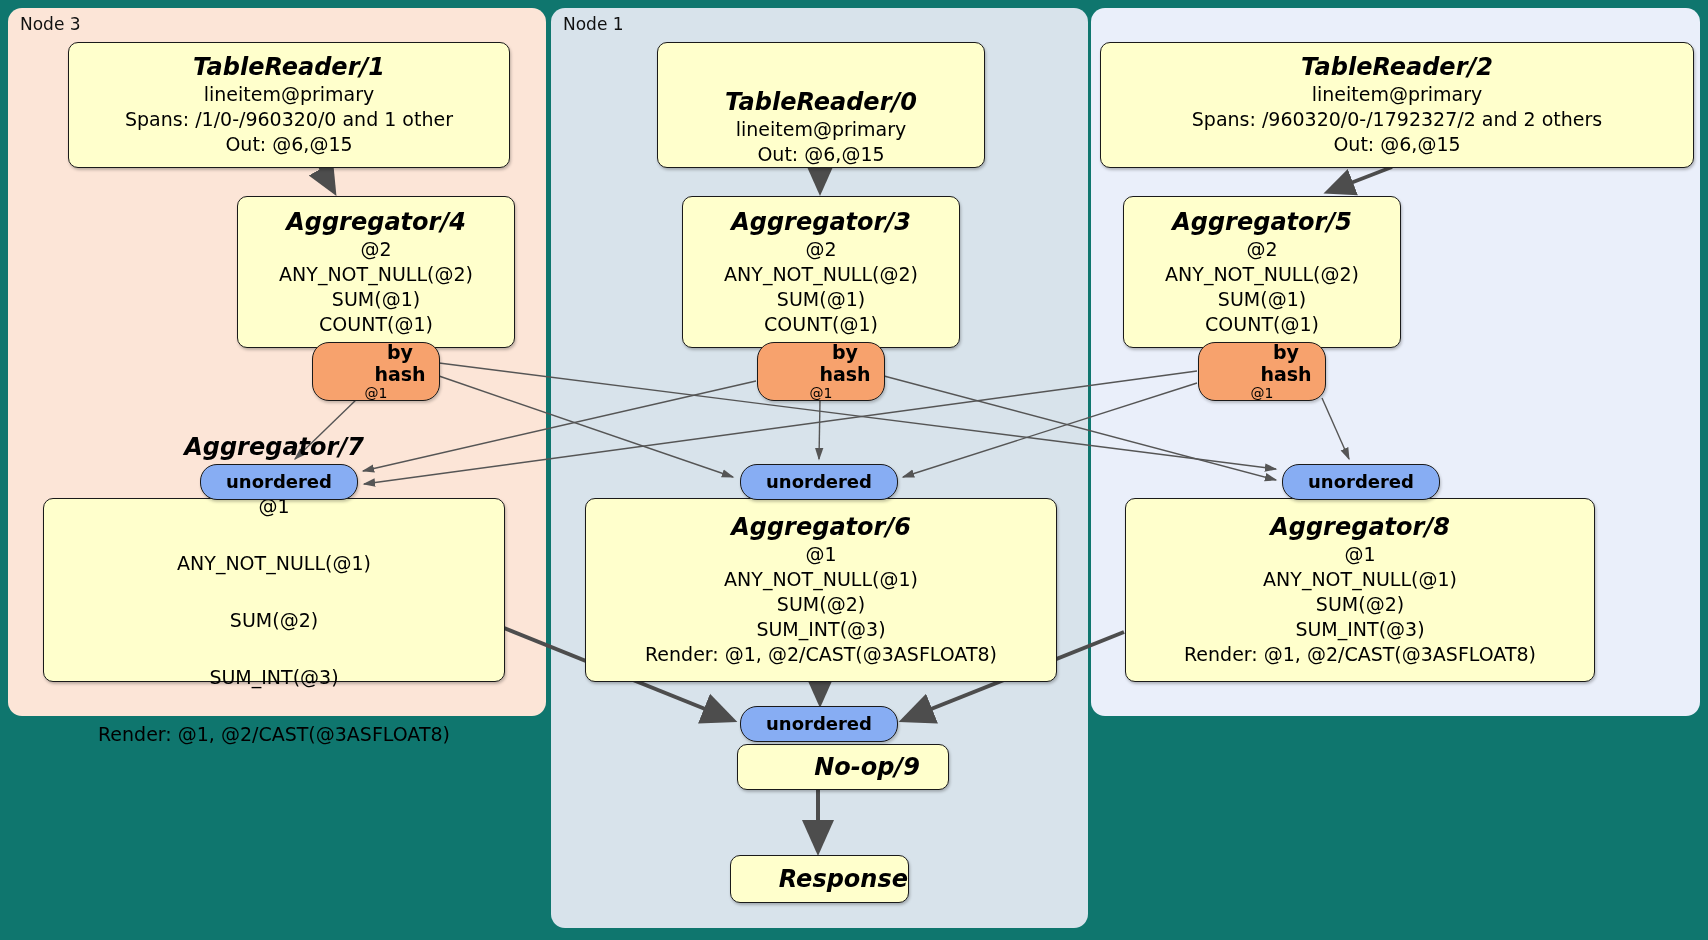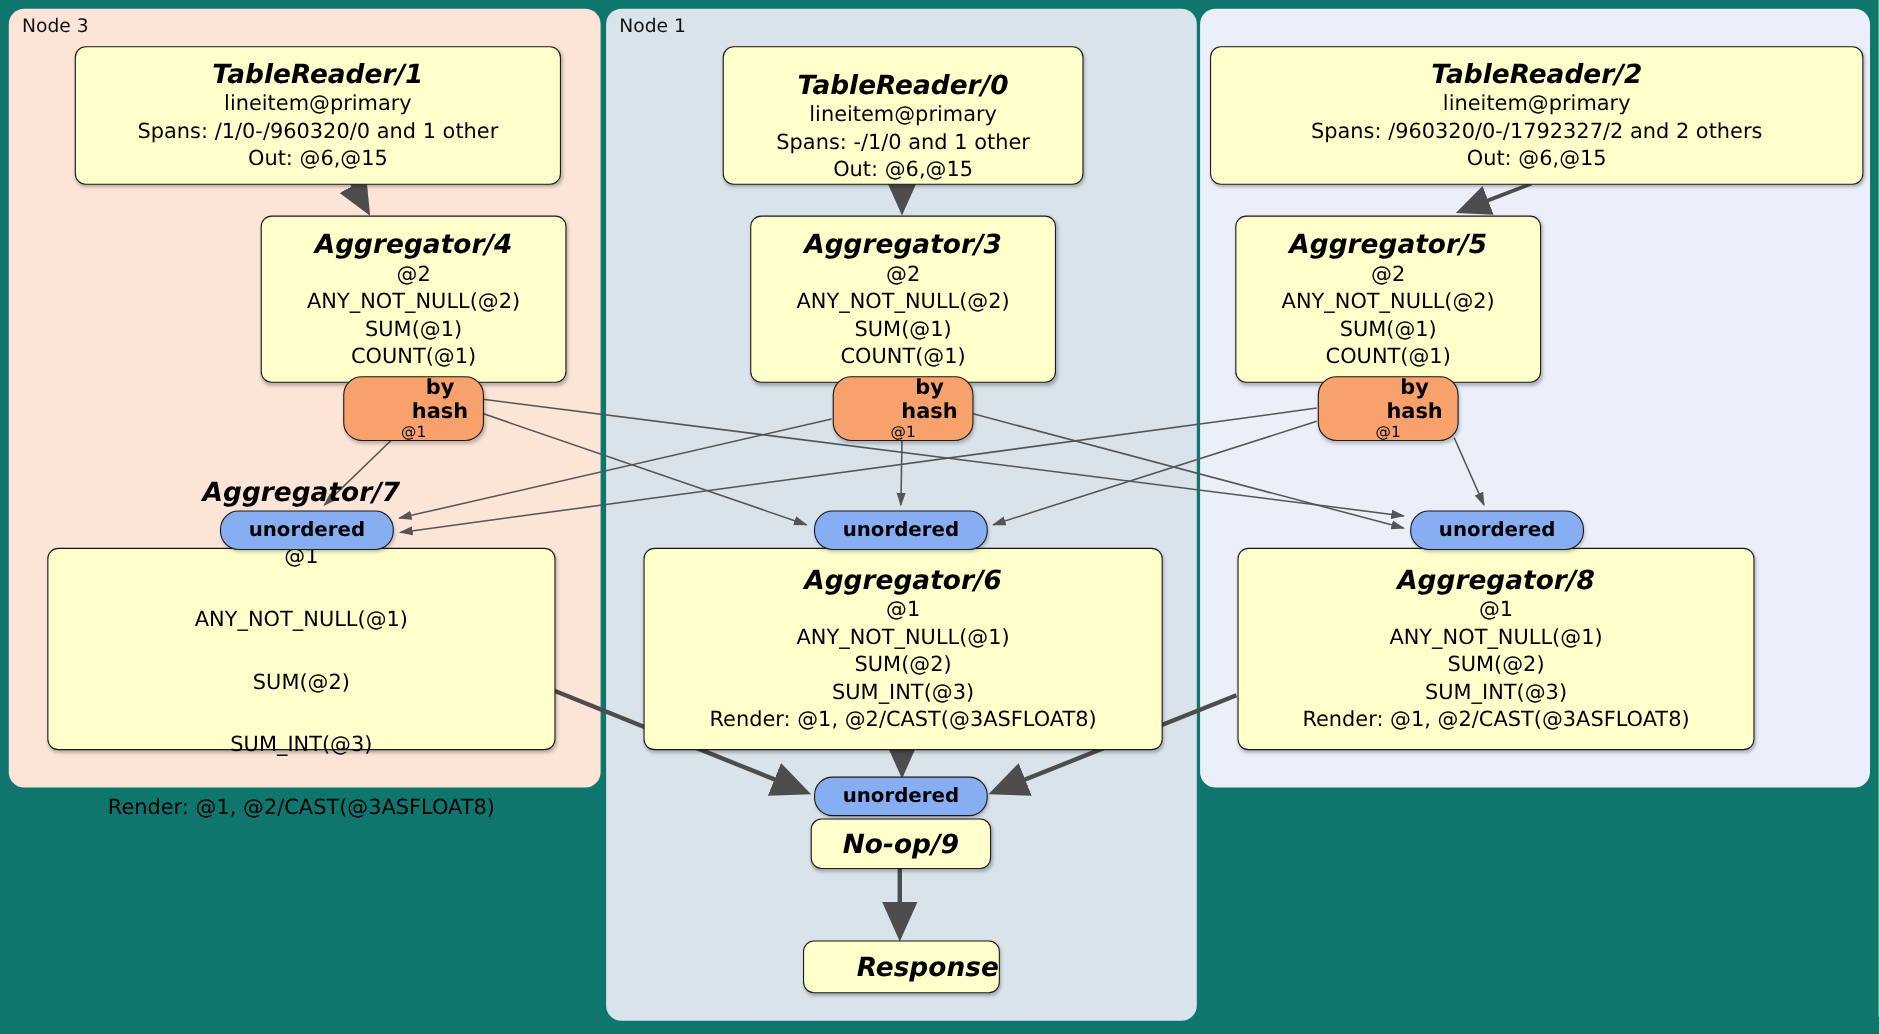--- a/index.html
+++ b/index.html
@@ -126,7 +126,6 @@
   <div class="box tr0">
     <div class="title">TableReader/0</div>
     <div class="line">lineitem@primary</div>
-    <div class="line">Spans: -/1/0 and 1 other</div>
     <div class="line">Out: @6,@15</div>
   </div>
   <div class="box ag3">

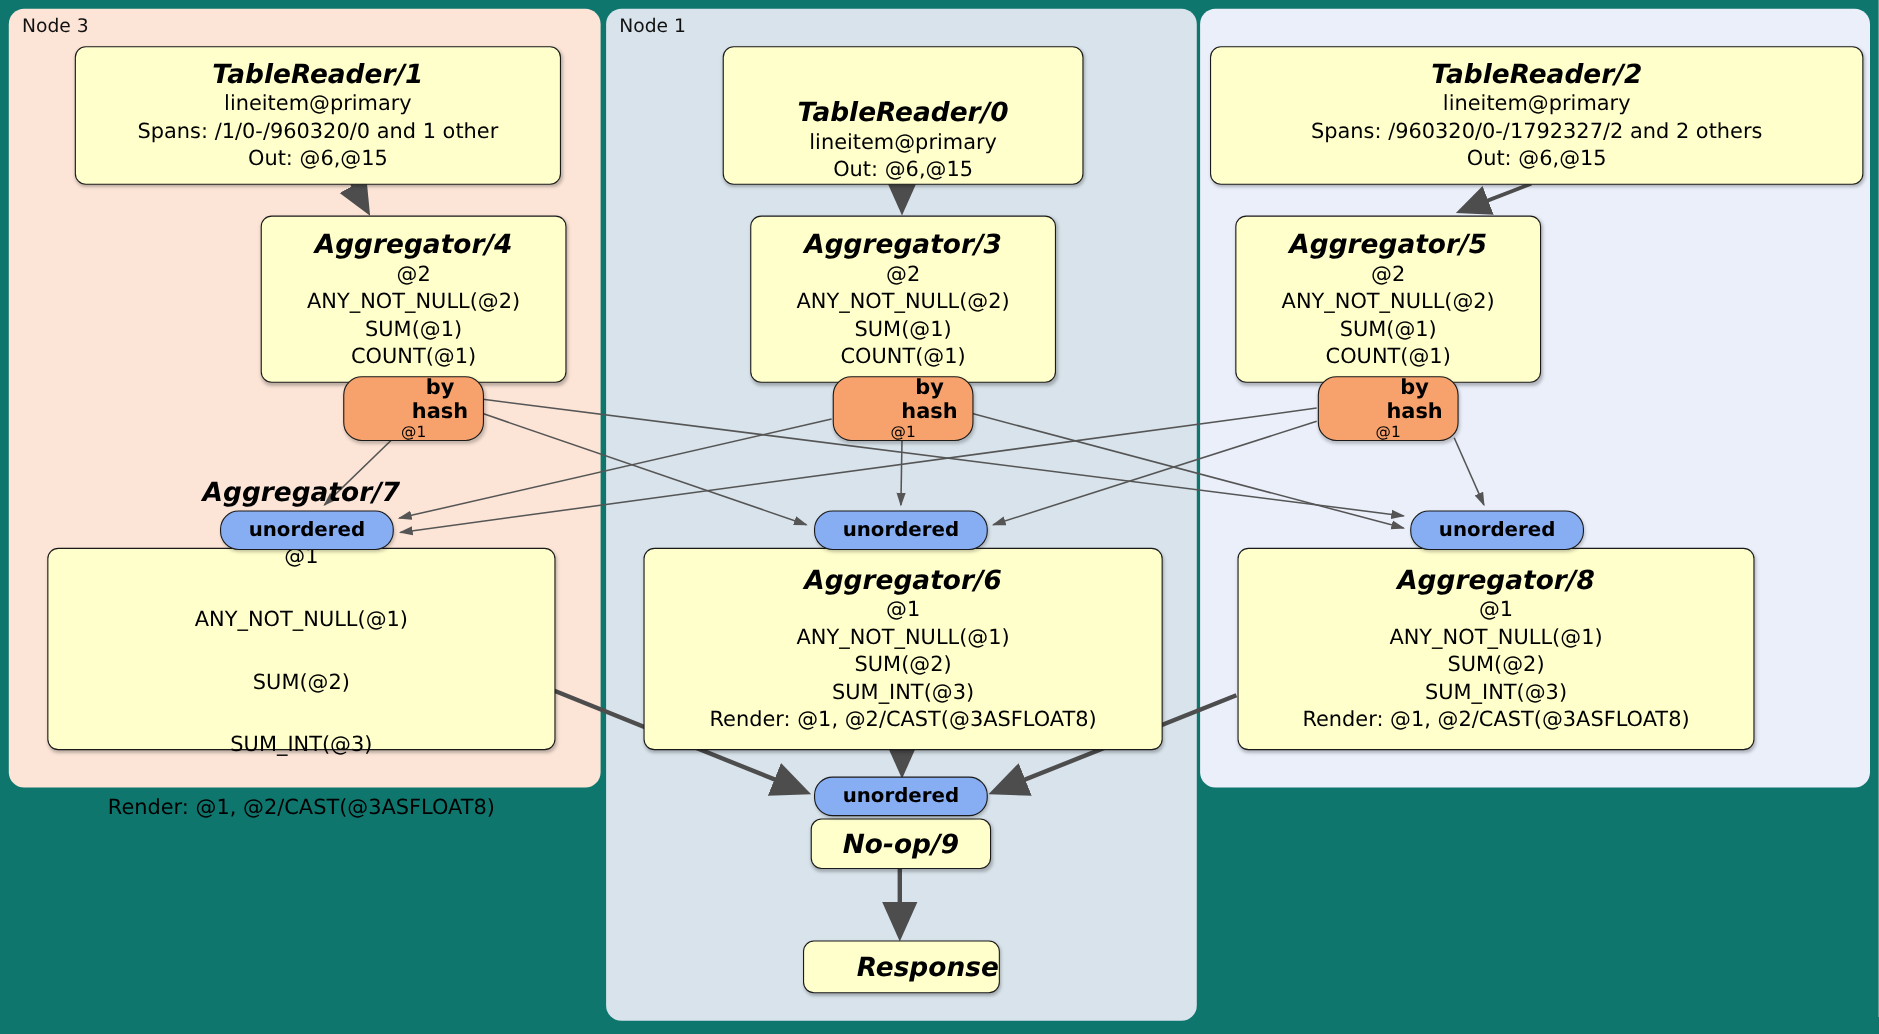--- a/index.html
+++ b/index.html
@@ -41,7 +41,7 @@
   .un1{left:740px;top:464px;width:156px;height:34px;}
   .ag6{left:585px;top:498px;width:470px;height:182px;}
   .unS{left:740px;top:706px;width:156px;height:34px;}
-  .noop{left:737px;top:744px;width:162px;height:44px;}
+  .noop{left:737px;top:744px;width:162px;height:44px;padding-left:48px;}
   .resp{left:730px;top:855px;width:177px;height:46px;align-items:flex-end;}
   
   .tr2{left:1100px;top:42px;width:592px;height:124px;}

